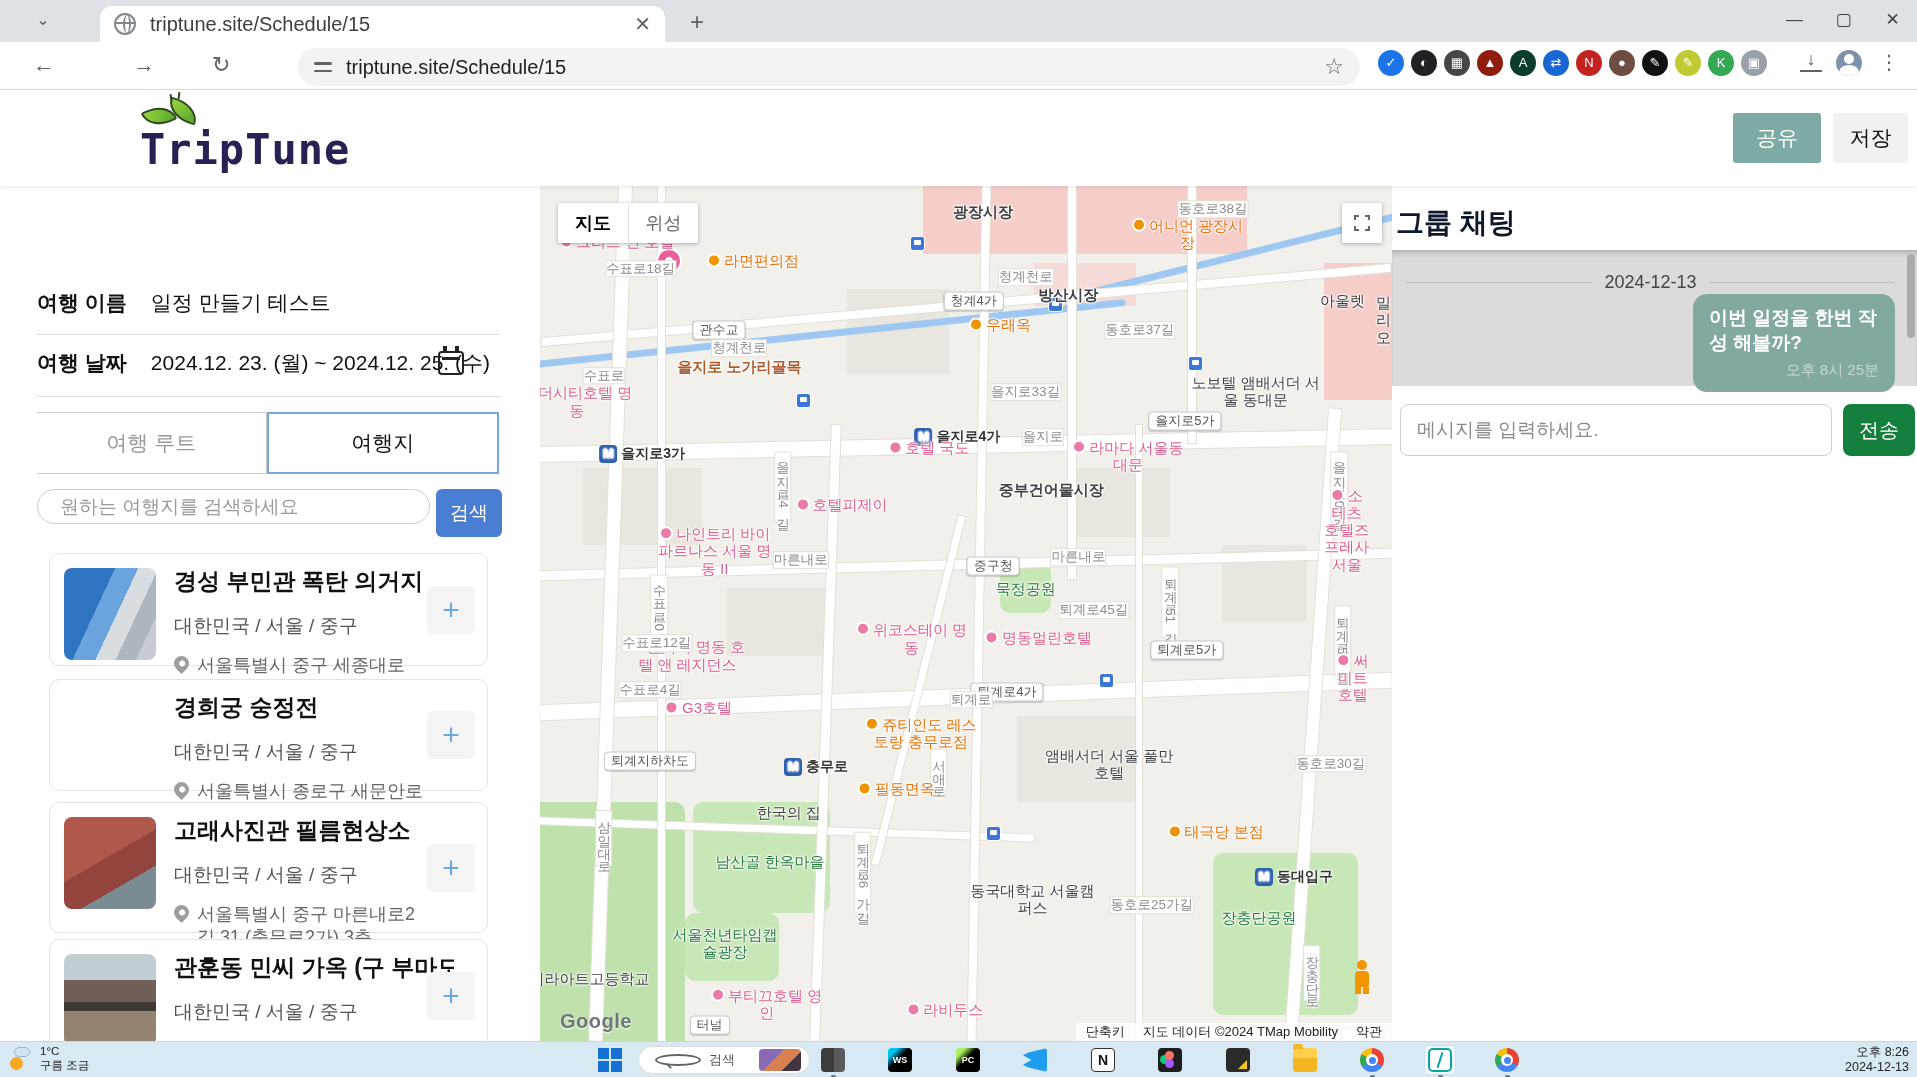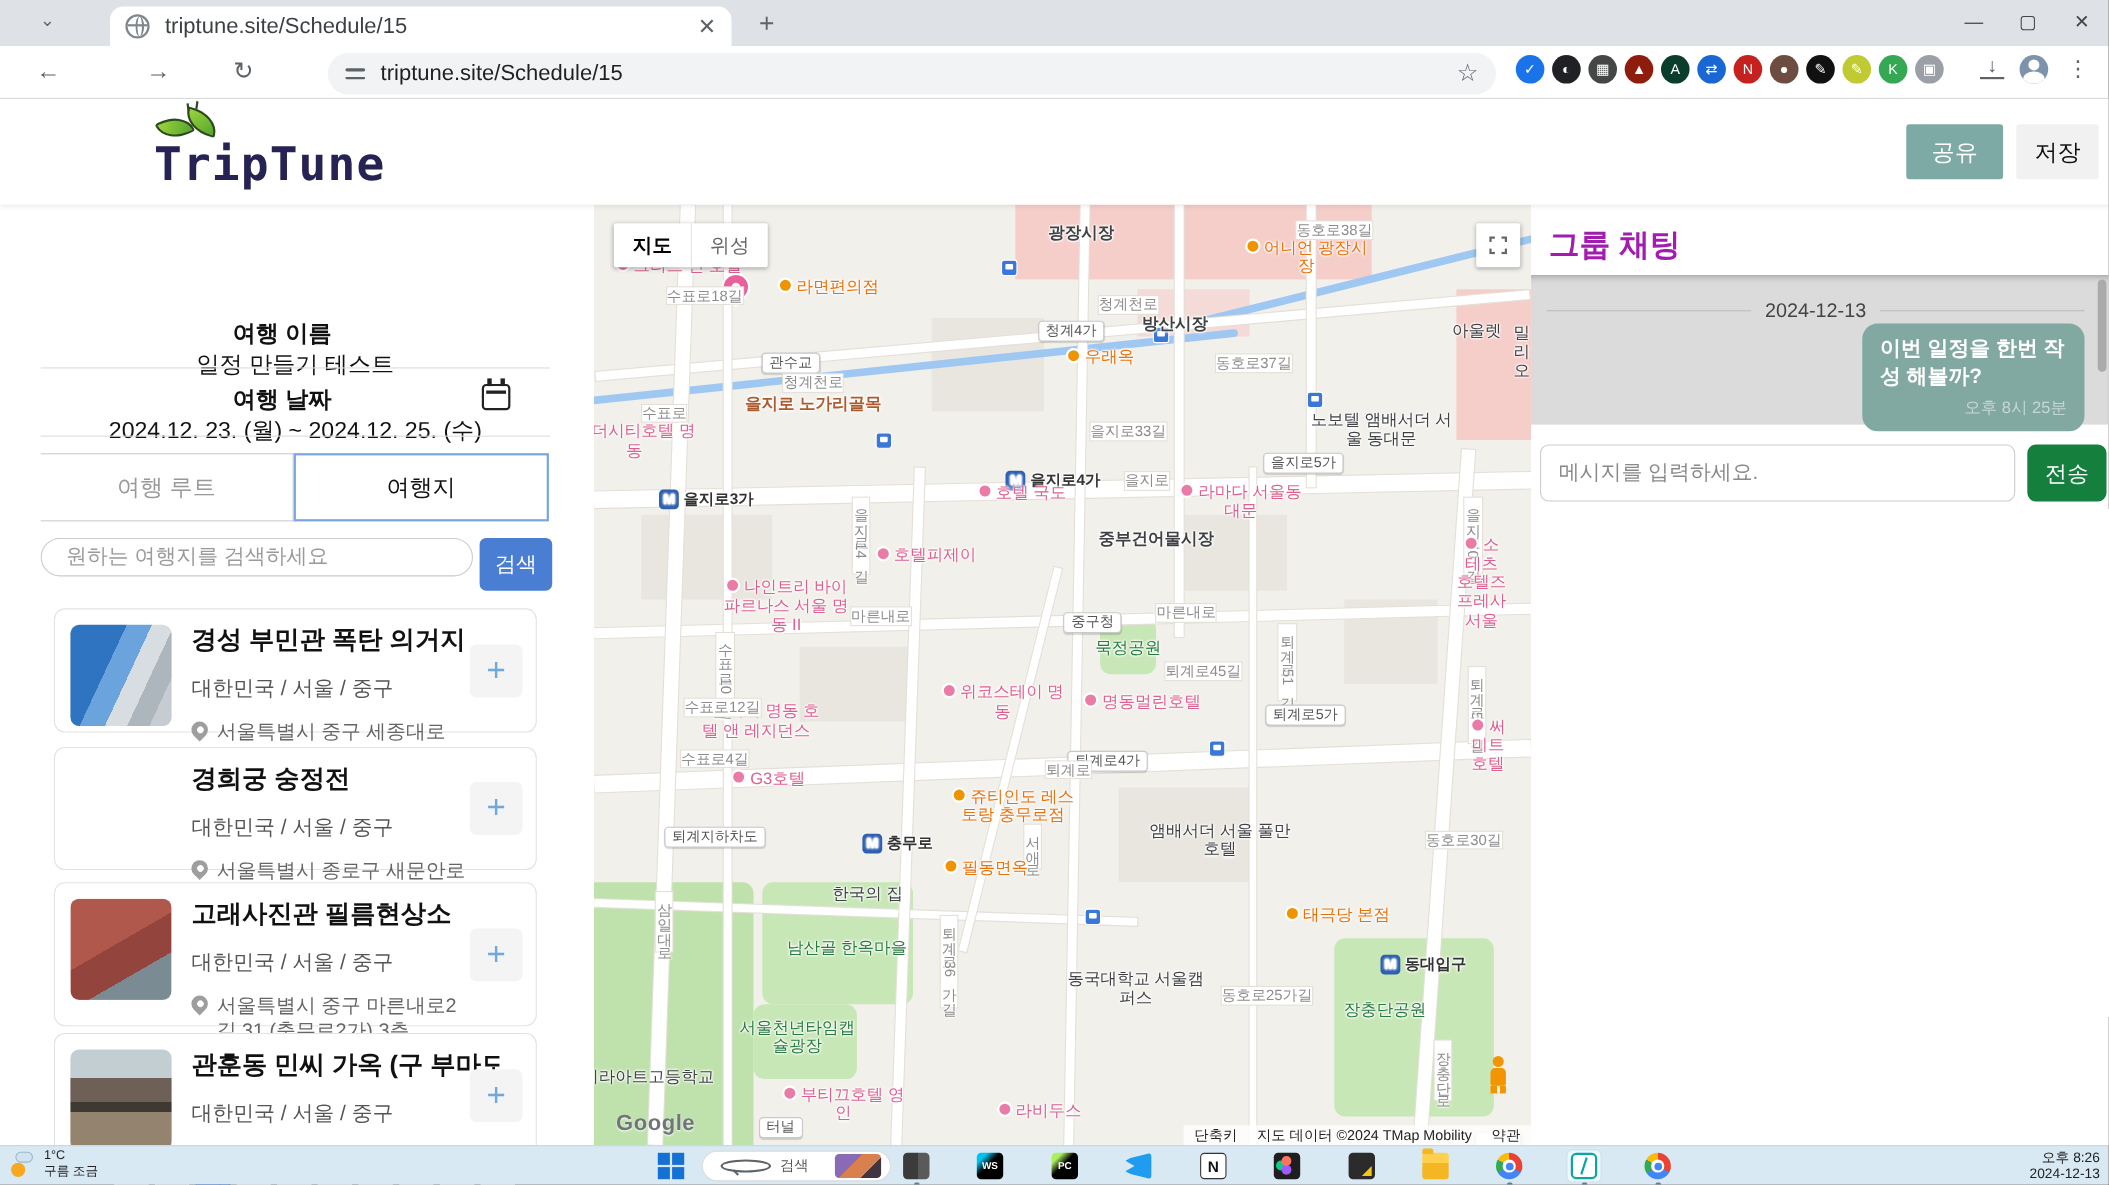--- a/index.html
+++ b/index.html
@@ -131,7 +131,7 @@
 
   
   .chat{position:absolute;left:1392px;top:96px;width:525px;height:855px;background:#fff;}
-  .chat-title{position:absolute;left:16px;top:18px;font-size:28px;font-weight:bold;color:#a21caf;}
+  .chat-title{position:absolute;left:4px;top:18px;font-size:28px;font-weight:bold;color:#0f172a;}
   .chat-log{position:absolute;left:0;top:64px;width:525px;height:136px;background:#dbdbdb;box-shadow:inset 0 6px 6px -4px rgba(0,0,0,.25);}
   .daterow{position:absolute;left:14px;right:22px;top:22px;display:flex;align-items:center;color:#444;font-size:18px;}
   .daterow:before,.daterow:after{content:"";flex:1;height:1px;background:#bdbdbd;}

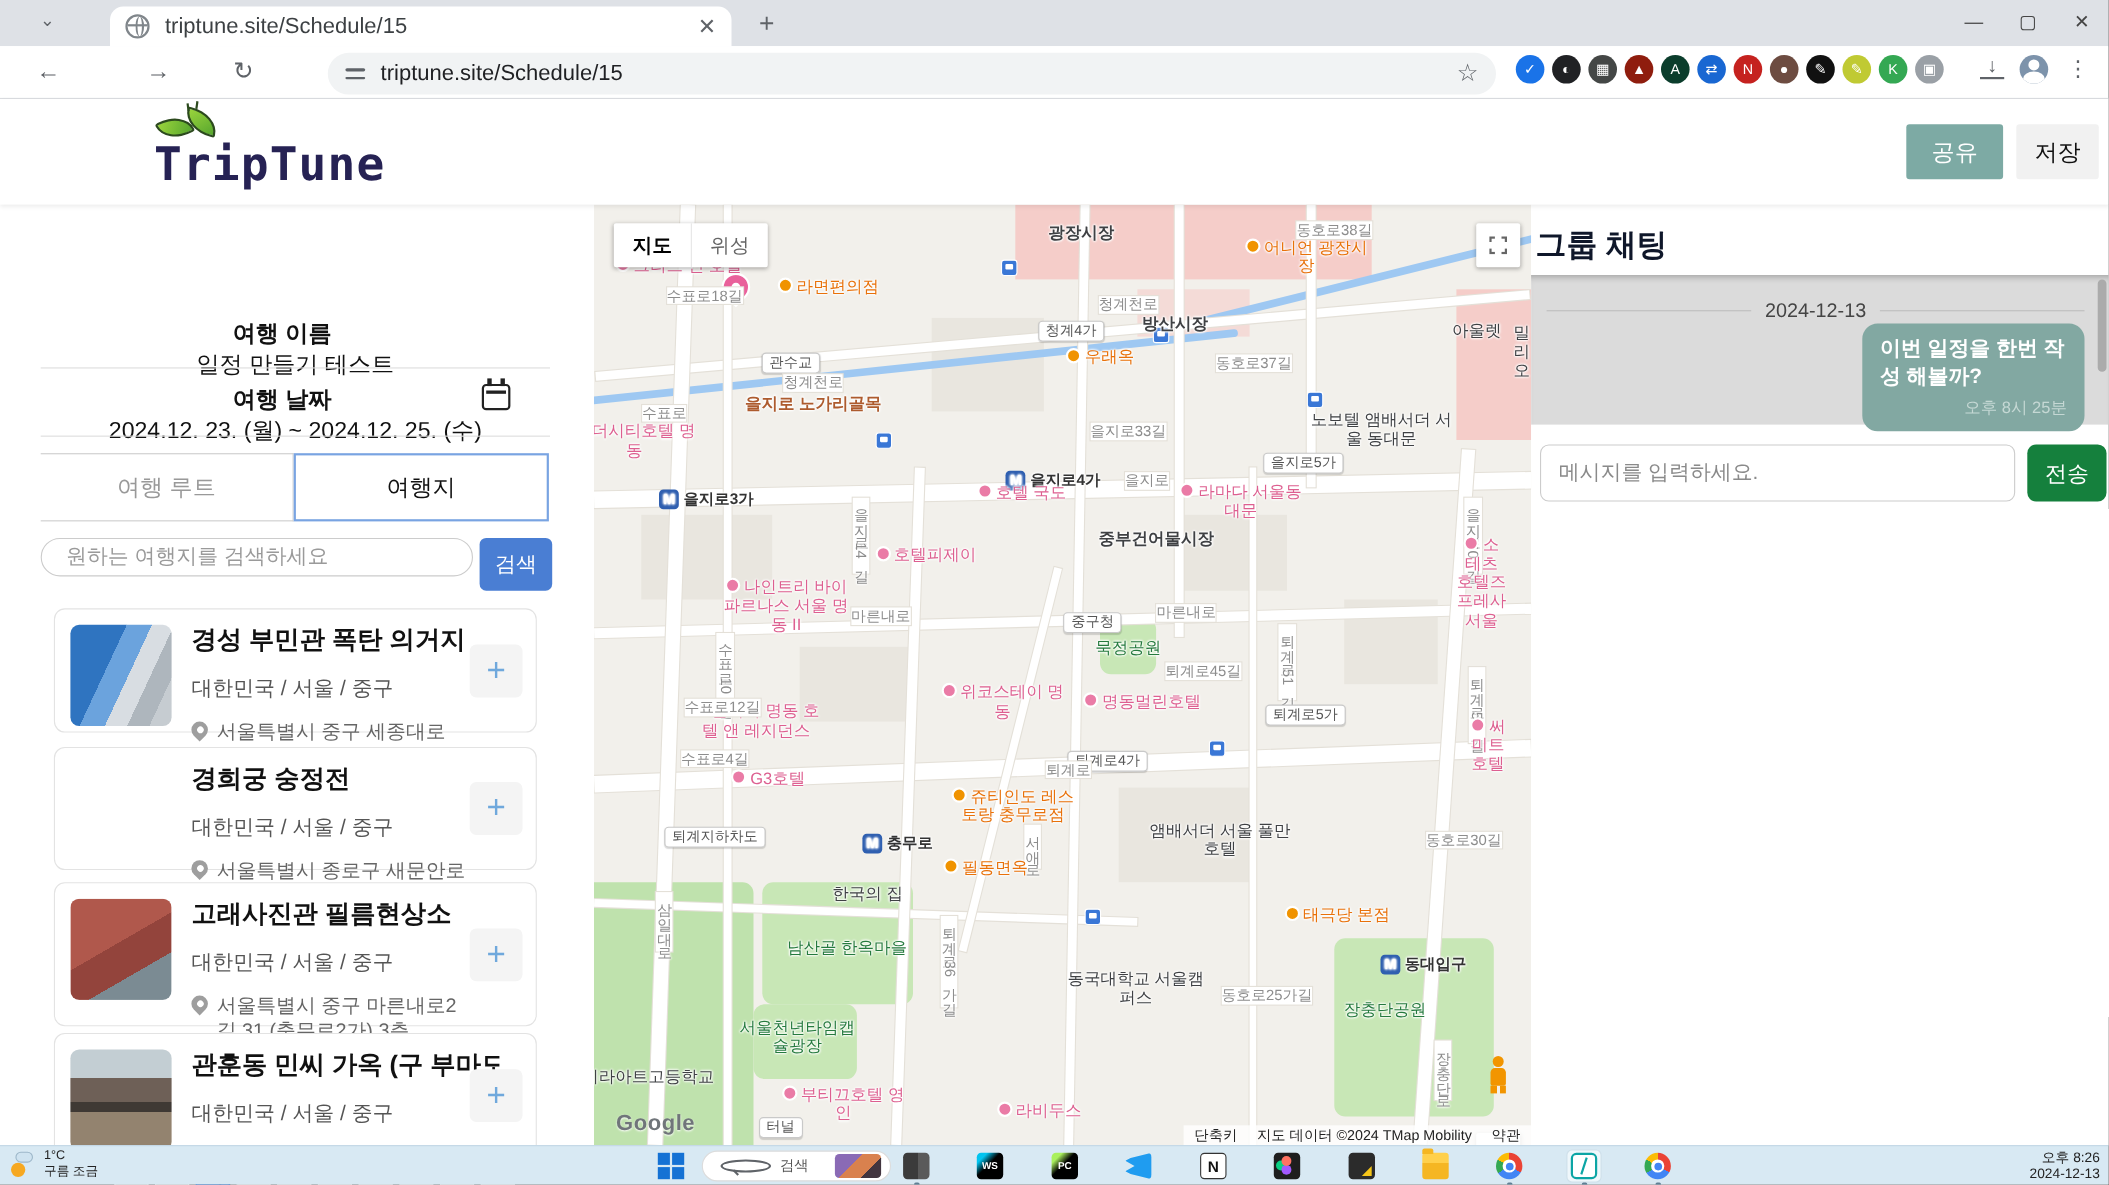--- a/index.html
+++ b/index.html
@@ -52,7 +52,7 @@
 
   
   .sidebar{position:absolute;left:0;top:96px;width:540px;height:855px;background:#fff;}
-  .trow{position:absolute;left:37px;width:463px;display:flex;align-items:center;font-size:21px;color:#111;flex-direction:column;}
+  .trow{position:absolute;left:37px;width:463px;display:flex;align-items:center;font-size:21px;color:#111;}
   .trow .lbl{font-weight:bold;margin-right:24px;white-space:nowrap;}
   .divider{position:absolute;left:37px;width:463px;height:1px;background:#ddd;}
   .calicon{position:absolute;right:36px;width:26px;height:24px;border:2.5px solid #222;border-radius:4px;}

